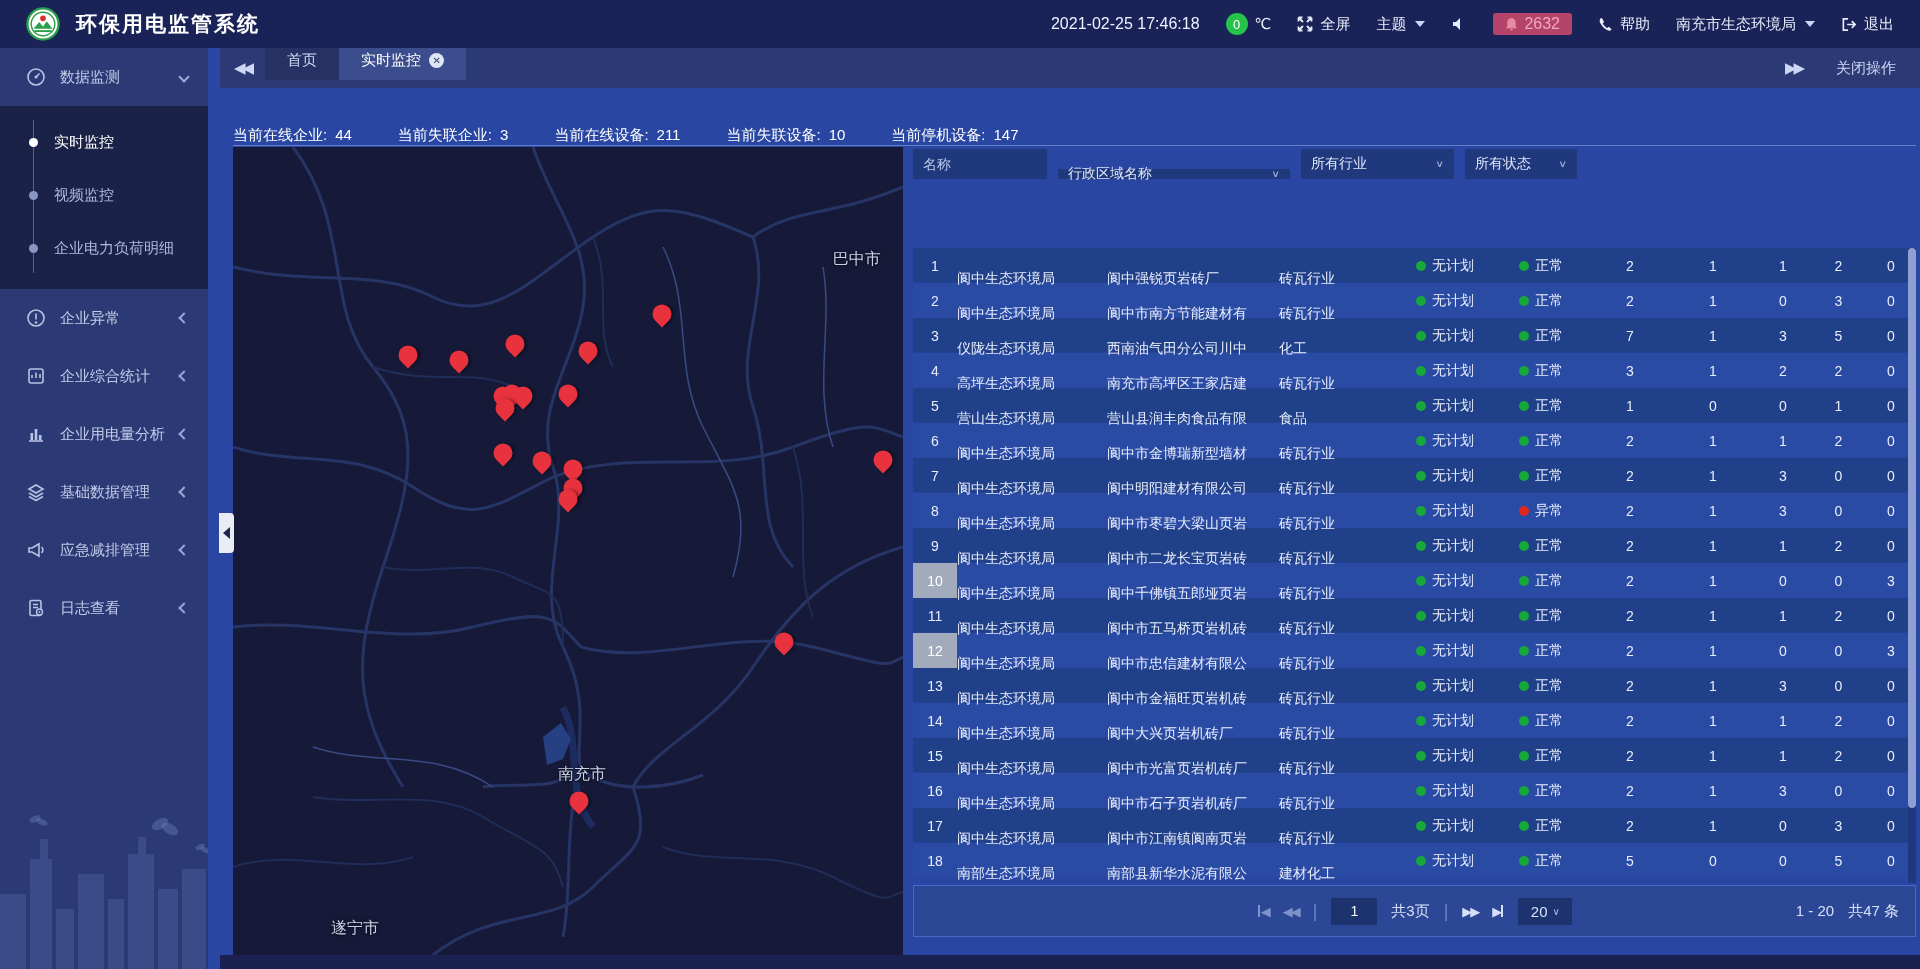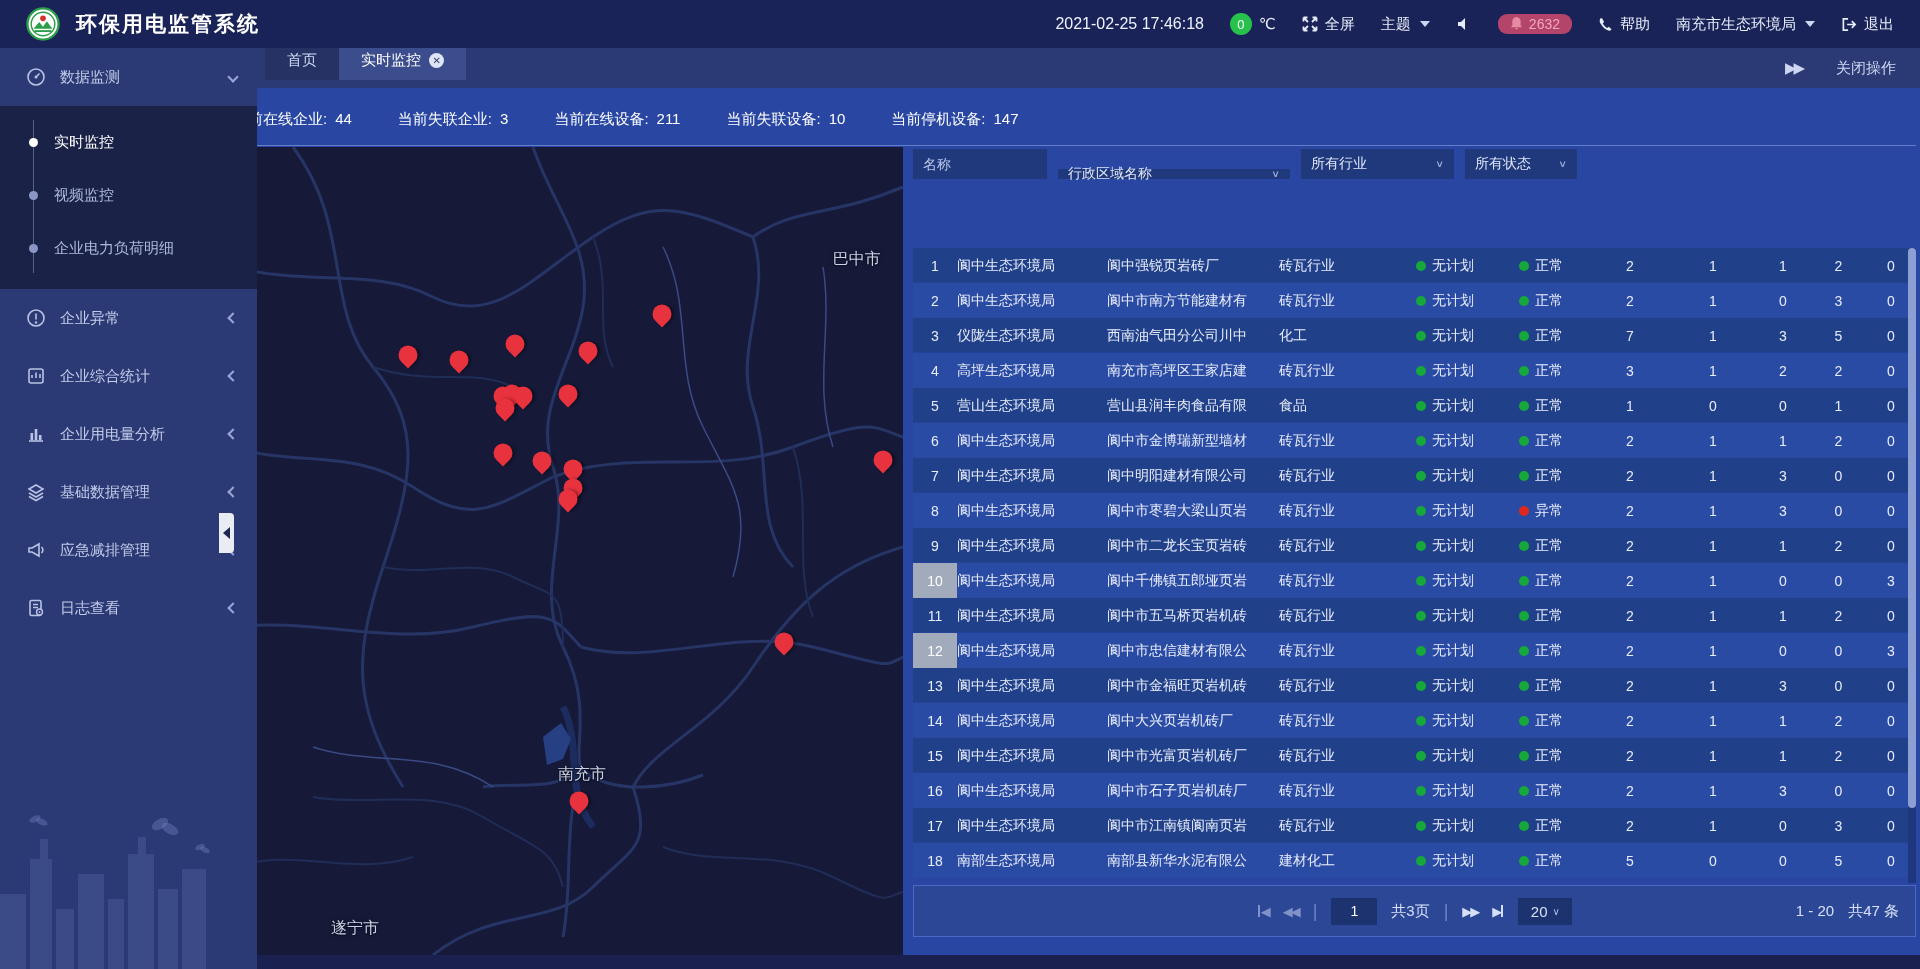--- a/index.html
+++ b/index.html
@@ -18,8 +18,8 @@
     font-size:13px; display:flex; align-items:center; justify-content:center; }
   .caret { width:0; height:0; border-left:5px solid transparent; border-right:5px solid transparent;
     border-top:6px solid #cdd6f3; margin-left:2px; }
-  .notif-pill { background:rgba(209,74,110,0.85); color:#f0a8bd; border-radius:9px;
-    padding:2px 12px; font-size:14px; display:flex; gap:6px; }
+  .notif-pill { background:rgba(209,74,110,0.85); color:#f0a8bd; border-radius:3px;
+    padding:2px 12px; font-size:16px; display:flex; align-items:center; gap:6px; }
   .ic { display:inline-block; vertical-align:middle; }
 
   

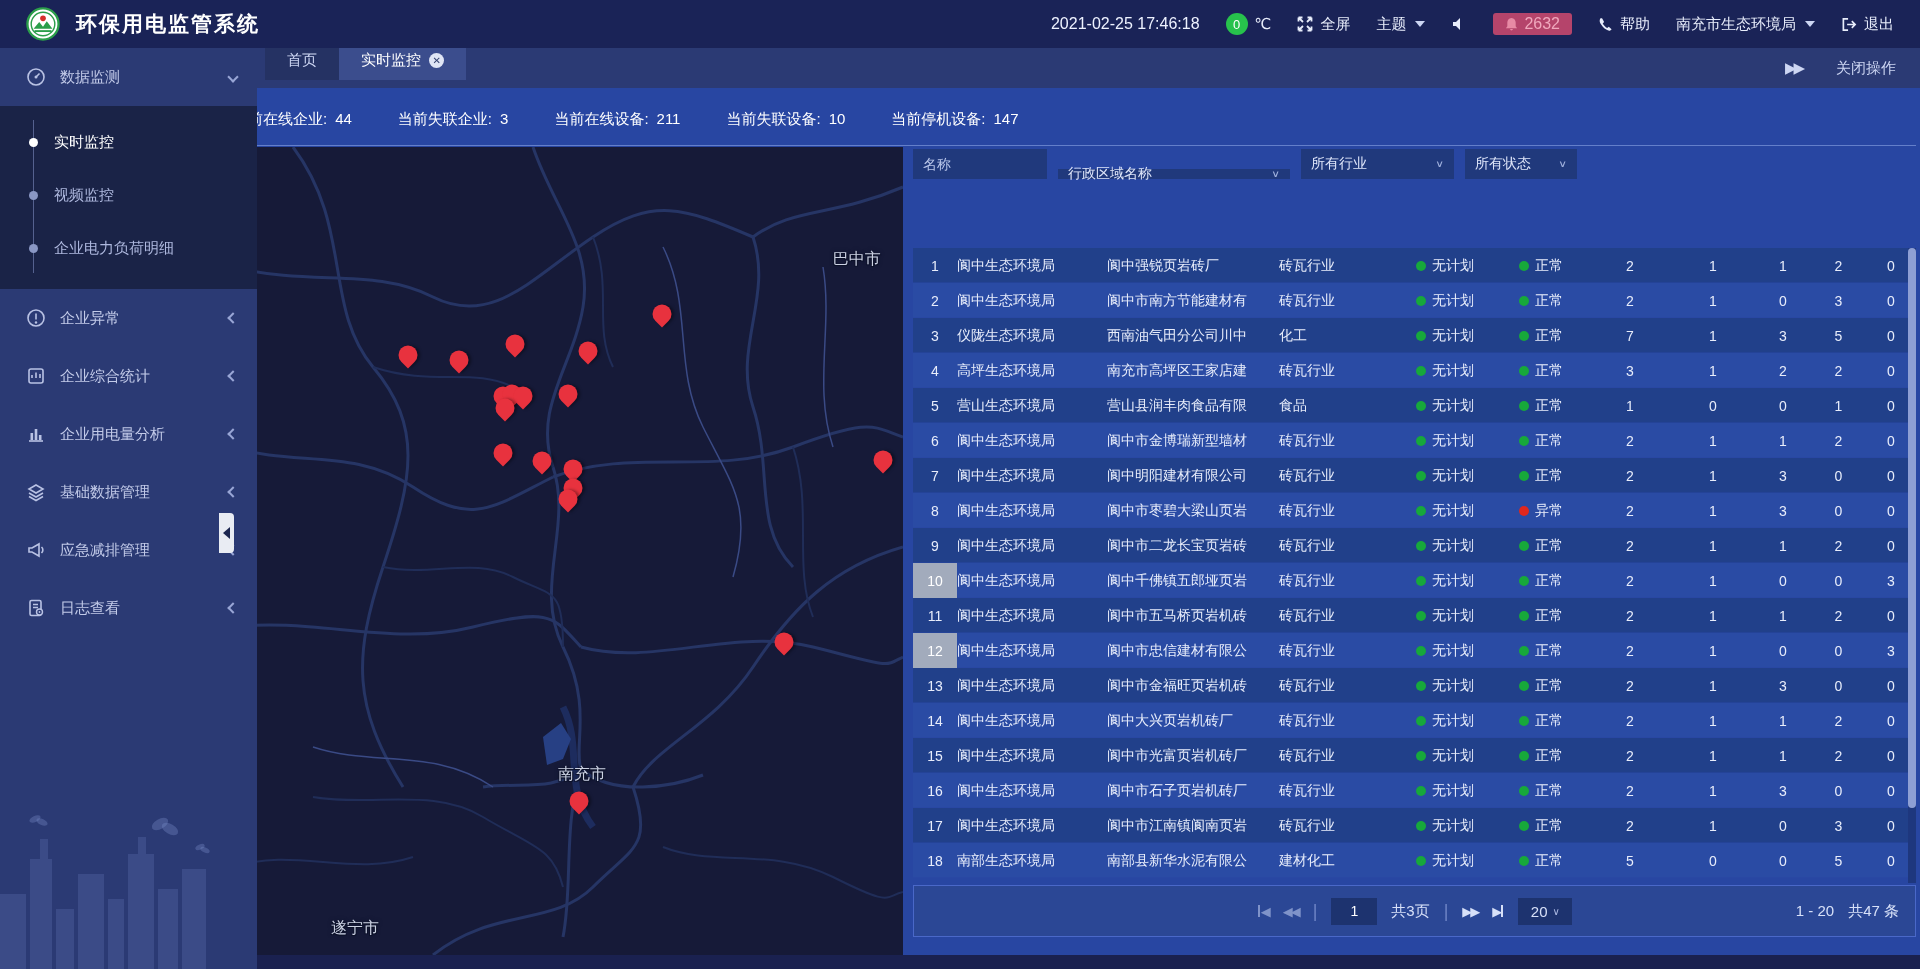--- a/index.html
+++ b/index.html
@@ -23,7 +23,7 @@
   .ic { display:inline-block; vertical-align:middle; }
 
   
-  .sidebar { position:absolute; left:0; top:48px; width:257px; height:921px; background:#2b3a74;
+  .sidebar { position:absolute; left:0; top:48px; width:208px; height:921px; background:#2b3a74;
     color:#c3cbe9; z-index:20; overflow:hidden; }
   .menu-group { height:58px; display:flex; align-items:center; padding:0 20px 0 26px;
     font-size:15px; cursor:pointer; }

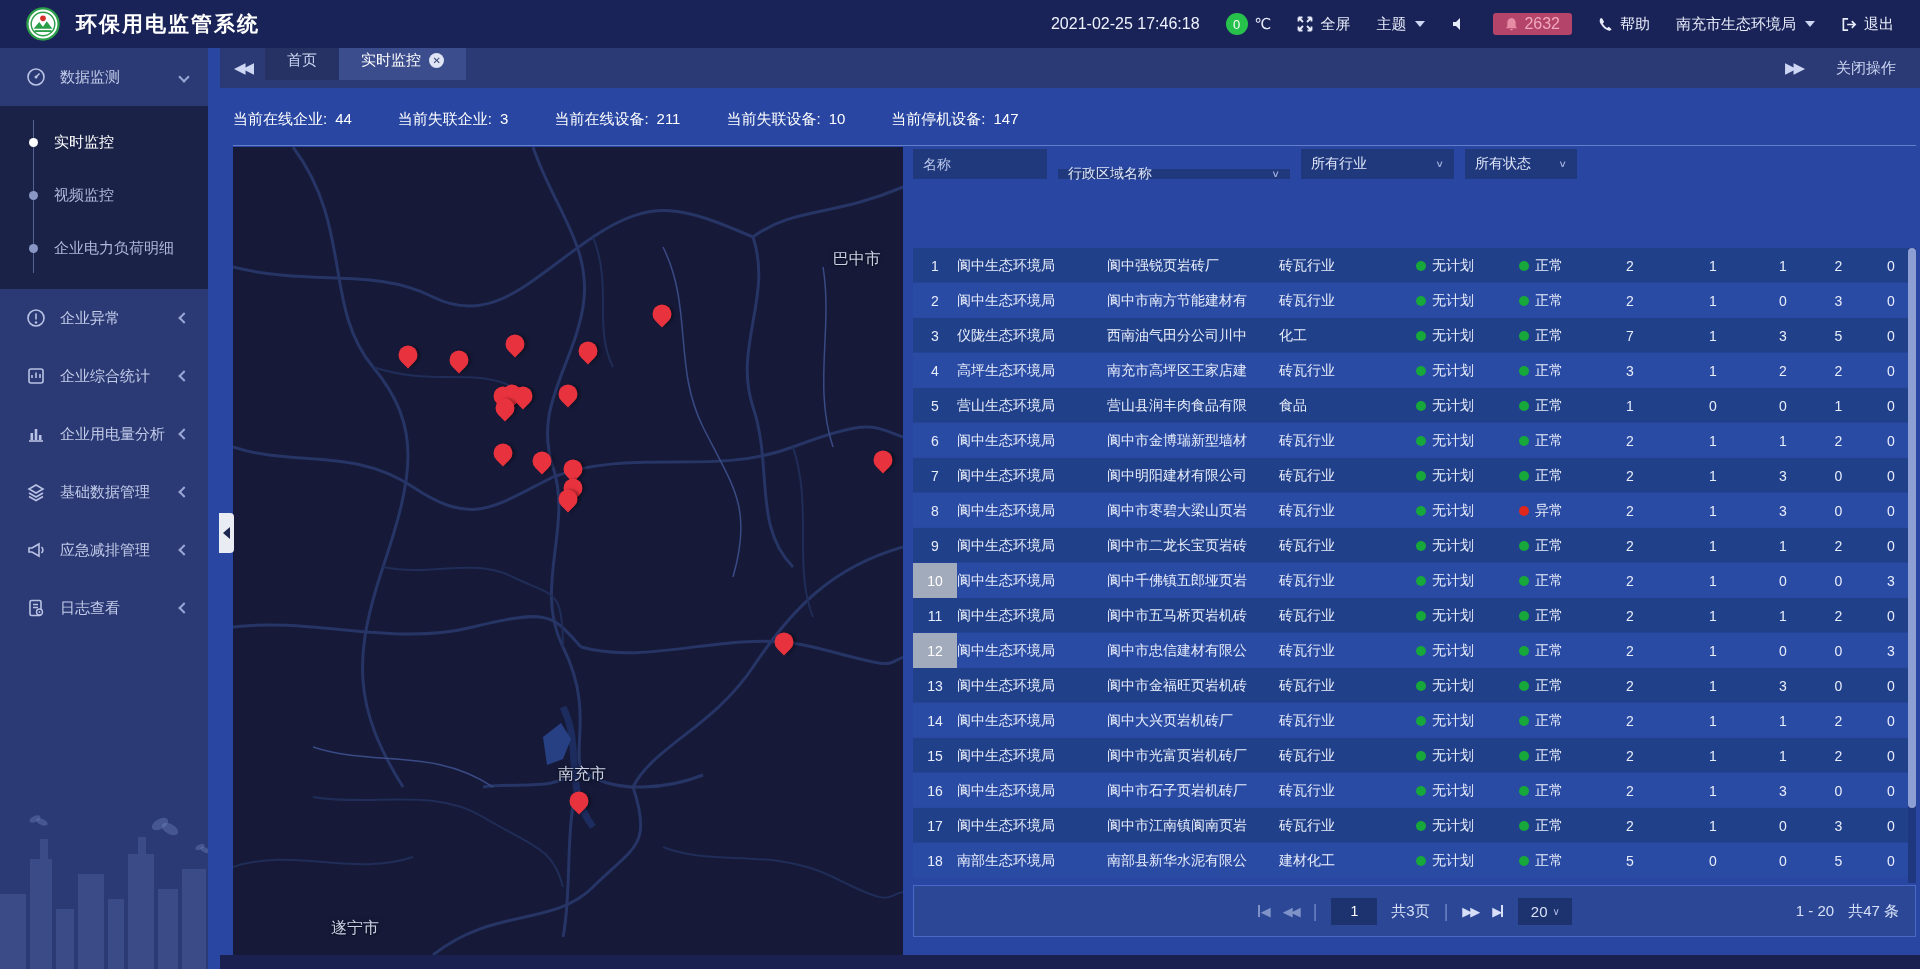--- a/index.html
+++ b/index.html
@@ -60,7 +60,7 @@
 
   
   .statsbar { position:absolute; left:233px; top:110px; right:4px; height:36px;
-    border-bottom:1px solid rgba(150,175,235,.55); display:flex; align-items:flex-start; gap:46px;
+    border-bottom:1px solid rgba(150,175,235,.55); display:flex; align-items:flex-end; gap:46px;
     color:#fff; font-size:15px; }
   .stat { display:flex; gap:8px; }
 

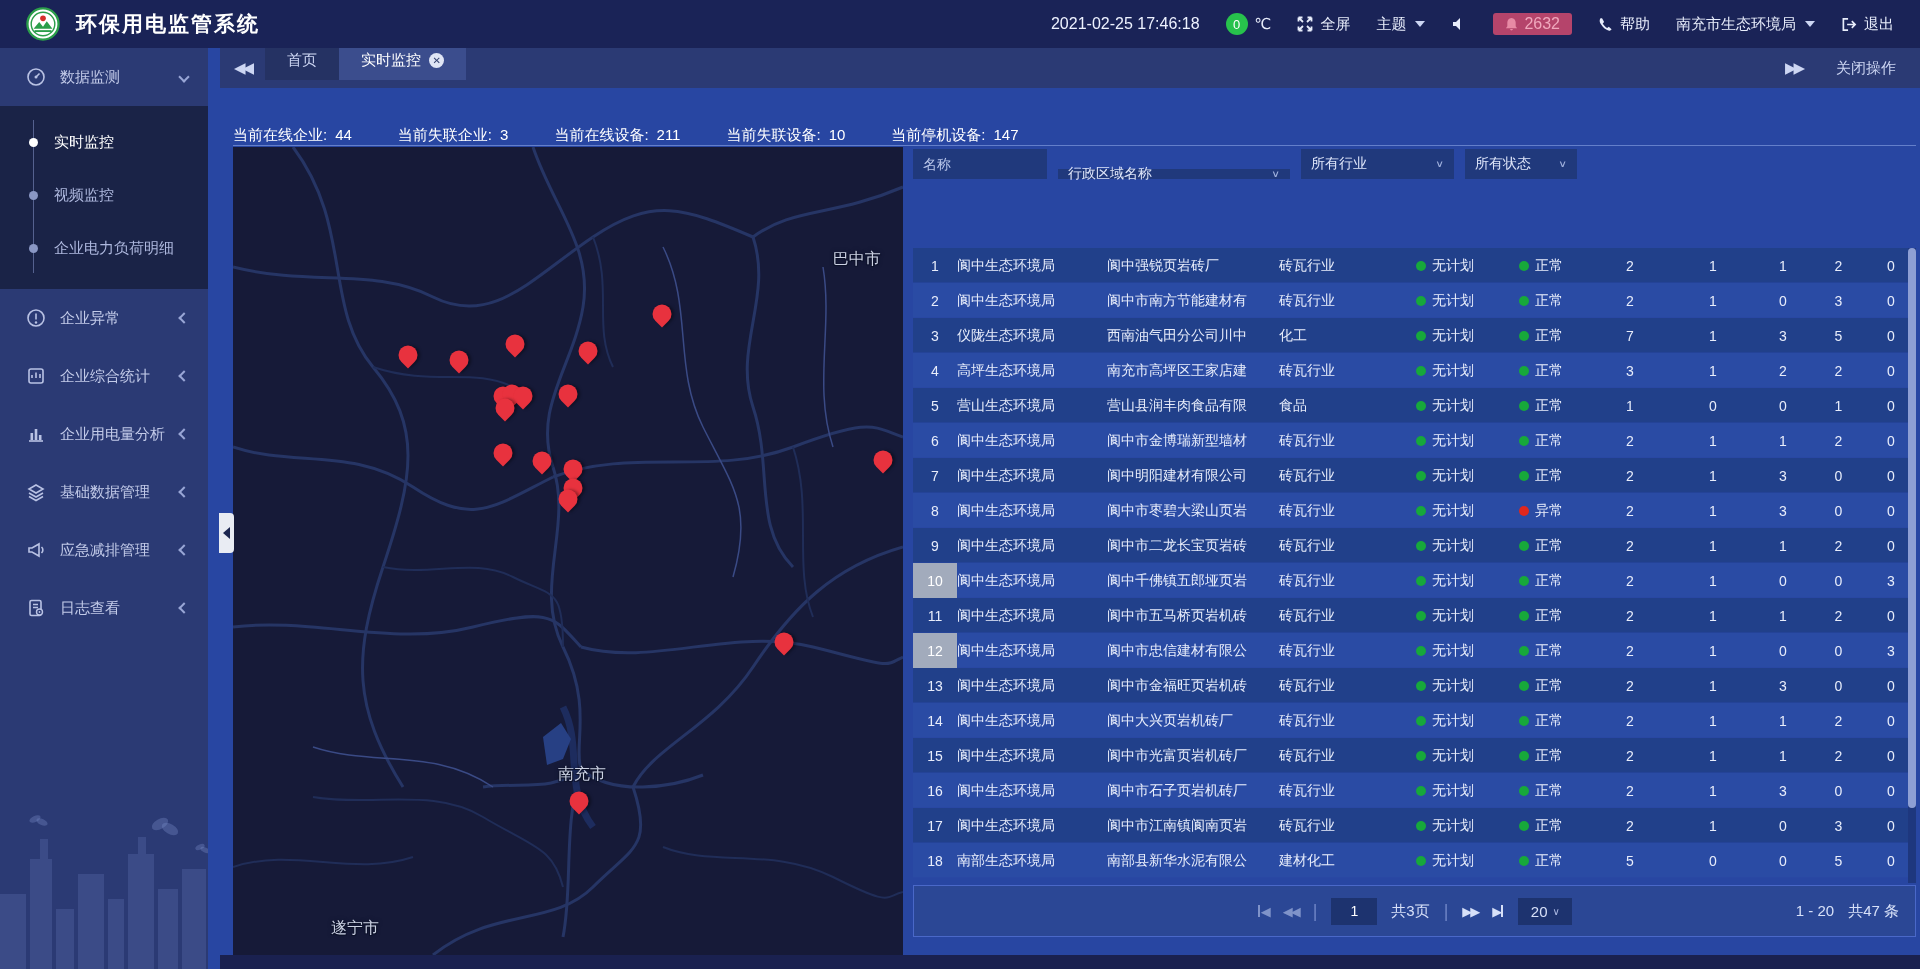--- a/index.html
+++ b/index.html
@@ -97,7 +97,7 @@
   .trow.odd { background:#21408a; }
   .trow.even { background:#2a4ba4; }
   .trow .c { display:flex; align-items:center; justify-content:center; height:35px; overflow:hidden; white-space:nowrap; }
-  .trow .c.l { justify-content:flex-start; }
+  .trow .c.l { justify-content:flex-start;margin-top:13px; }
   .trow .no.flagged { background:#a2abbc; color:#fff; }
   .dot { width:10px; height:10px; border-radius:50%; background:#17a83b; margin-right:6px; flex:0 0 auto; }
   .dot.red { background:#e0271d; }

